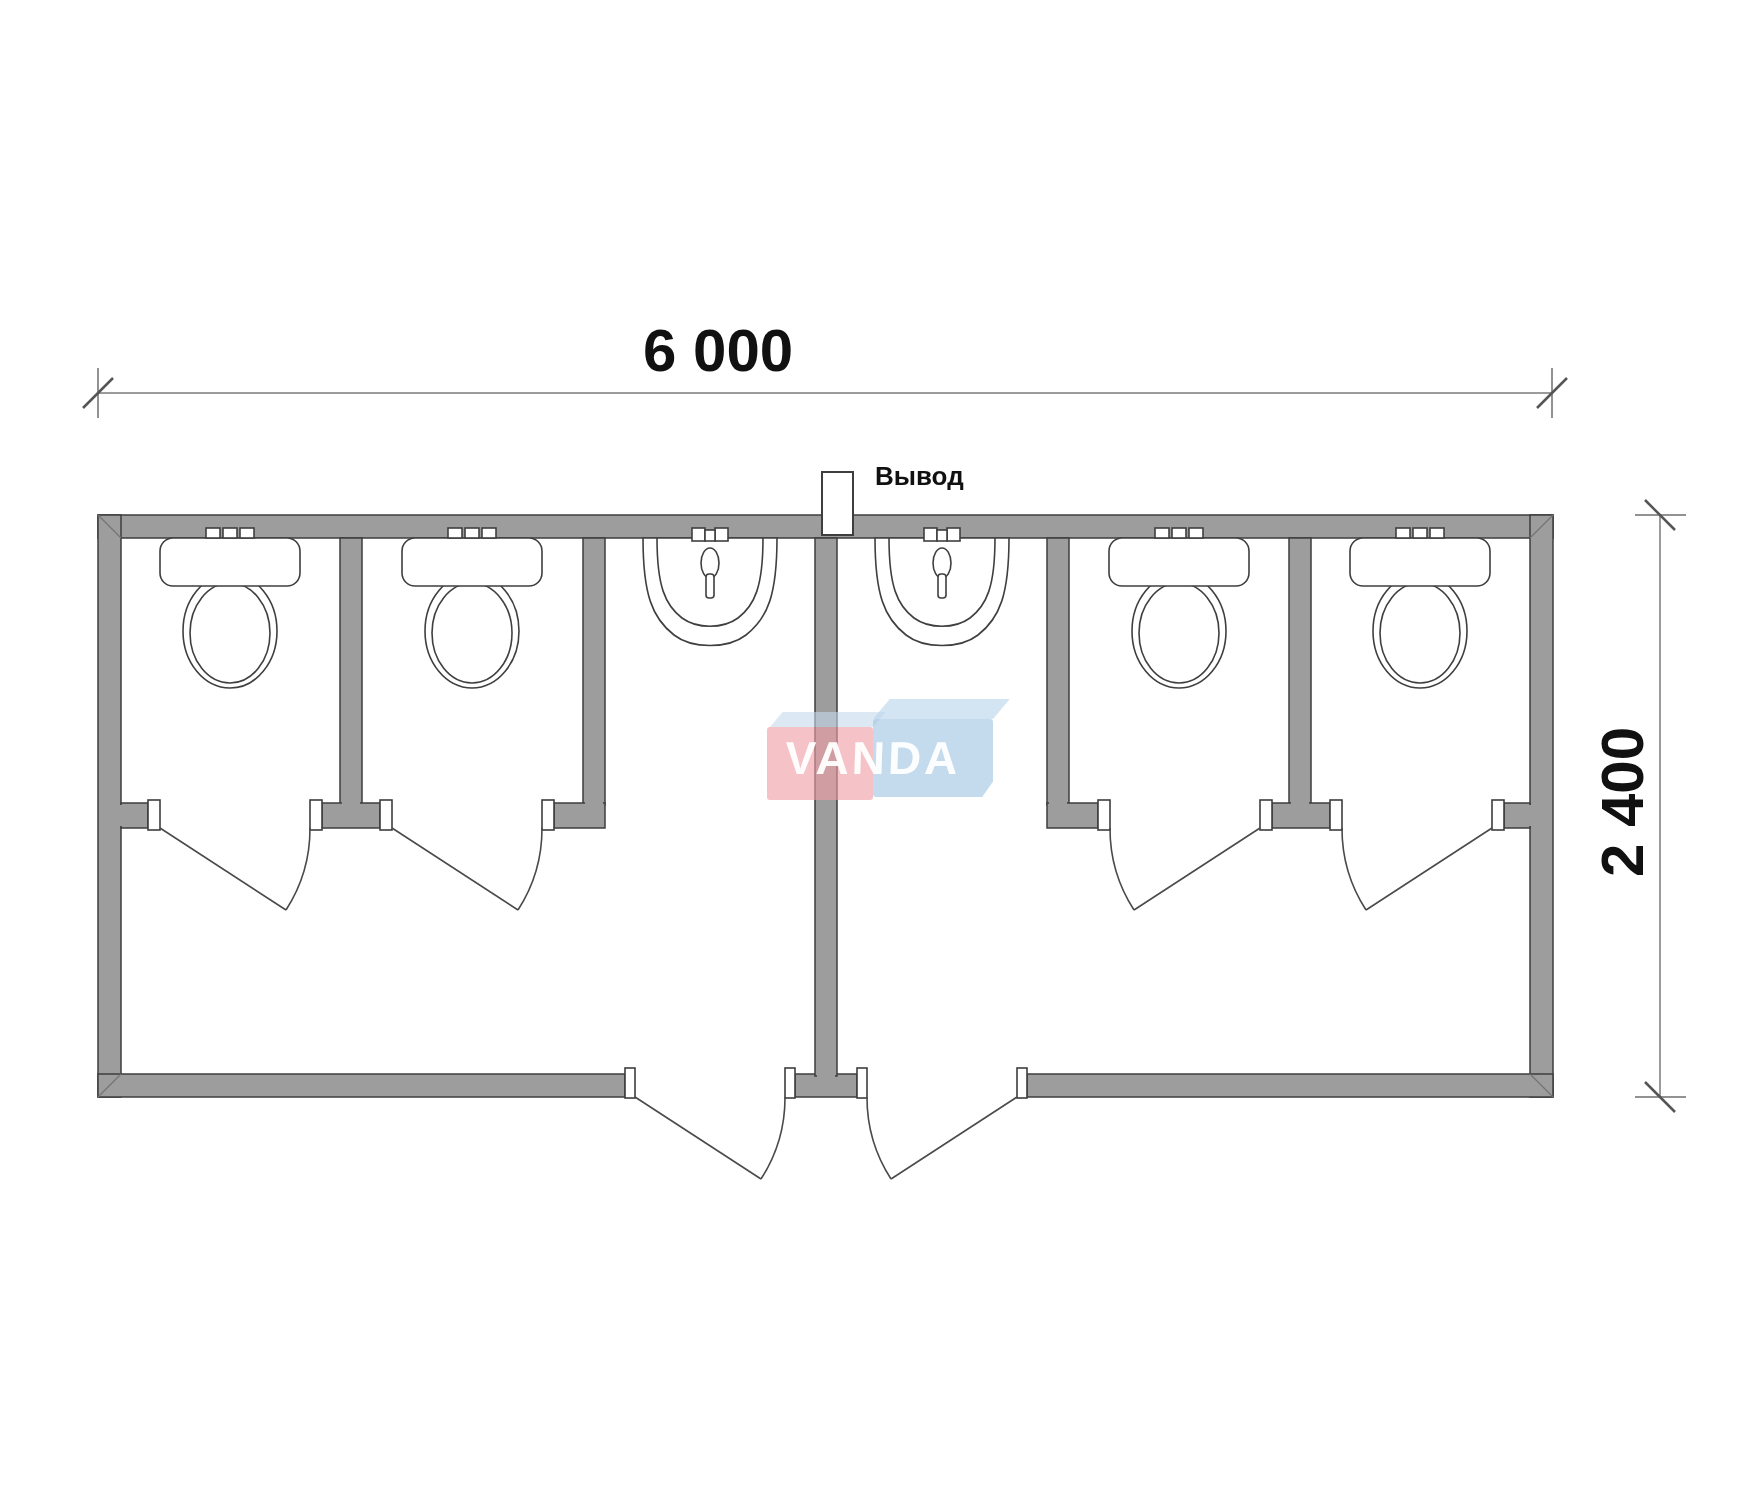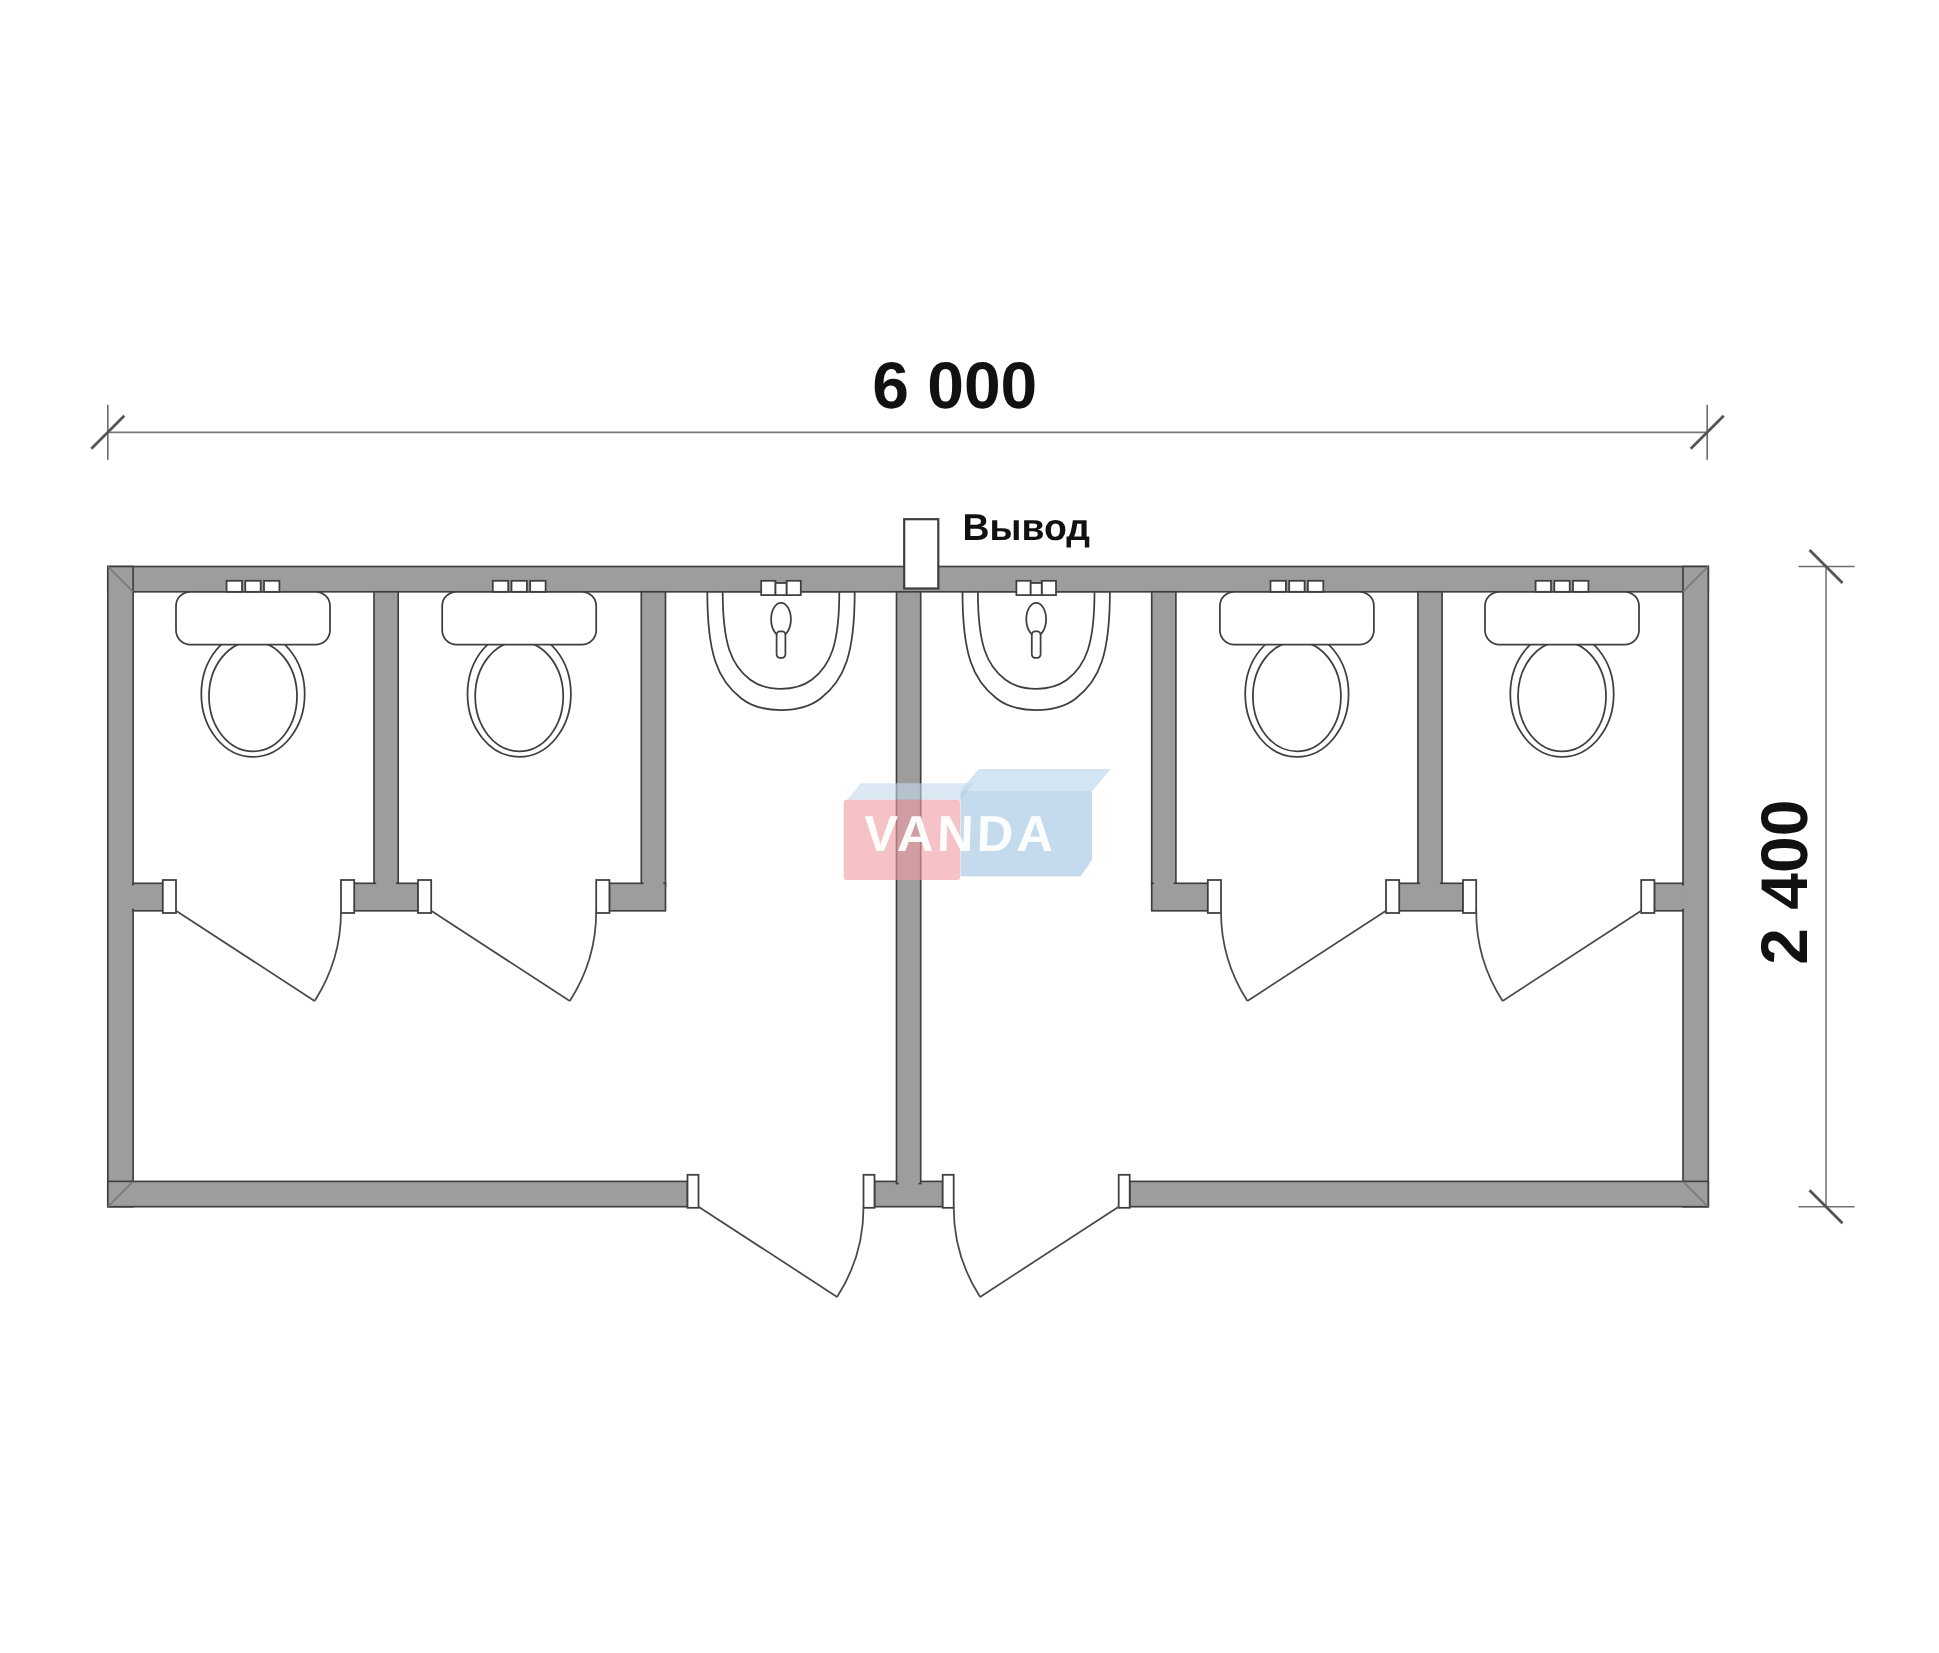--- a/index.html
+++ b/index.html
@@ -8,7 +8,7 @@
   #plan-svg{position:absolute;left:0;top:0;}
   .label{position:absolute;color:#111;font-weight:bold;white-space:nowrap;}
   #dim-width-label{left:643px;top:316px;width:300px;height:70px;font-size:60px;
-                   line-height:70px;text-align:right;}
+                   line-height:70px;text-align:left;}
   #dim-height-label{left:1473px;top:770px;width:300px;height:64px;font-size:60px;
                     line-height:64px;text-align:center;transform:rotate(-90deg);}
   #outlet-label{left:875px;top:461px;font-size:34px;}

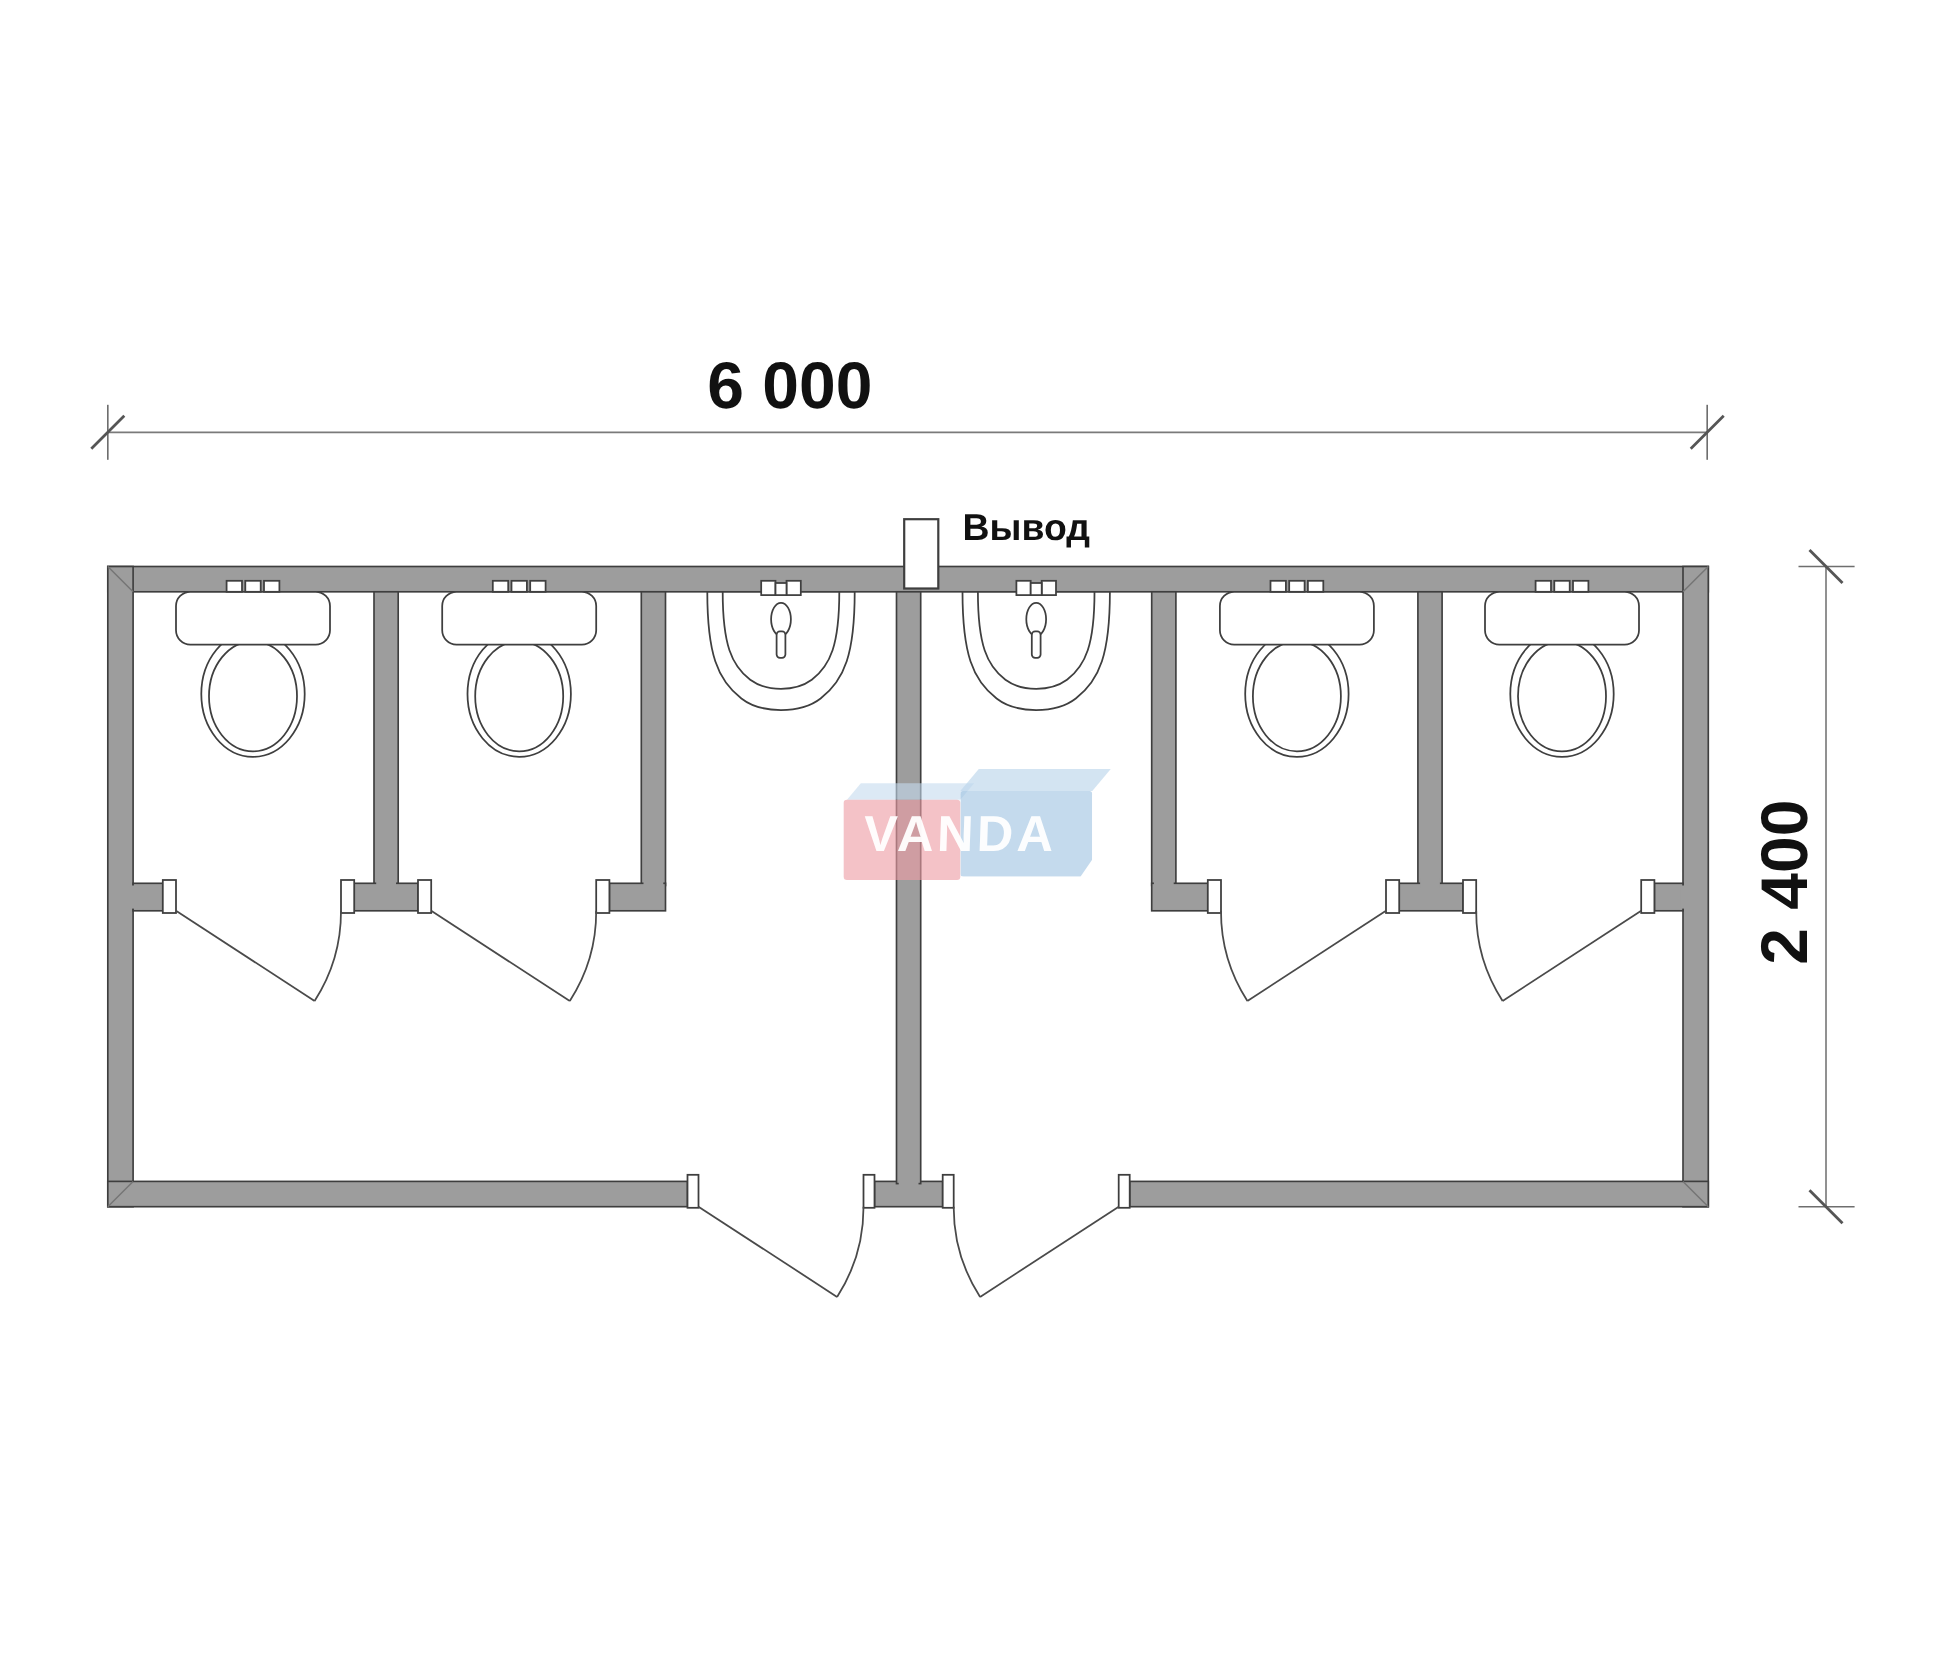--- a/index.html
+++ b/index.html
@@ -11,7 +11,7 @@
                    line-height:70px;text-align:left;}
   #dim-height-label{left:1473px;top:770px;width:300px;height:64px;font-size:60px;
                     line-height:64px;text-align:center;transform:rotate(-90deg);}
-  #outlet-label{left:875px;top:461px;font-size:34px;}
+  #outlet-label{left:875px;top:461px;font-size:26px;}
   
   .wm{position:absolute;}
   #wm-top-left{left:770px;top:712px;width:103px;height:15px;background:rgba(196,219,238,0.60);

